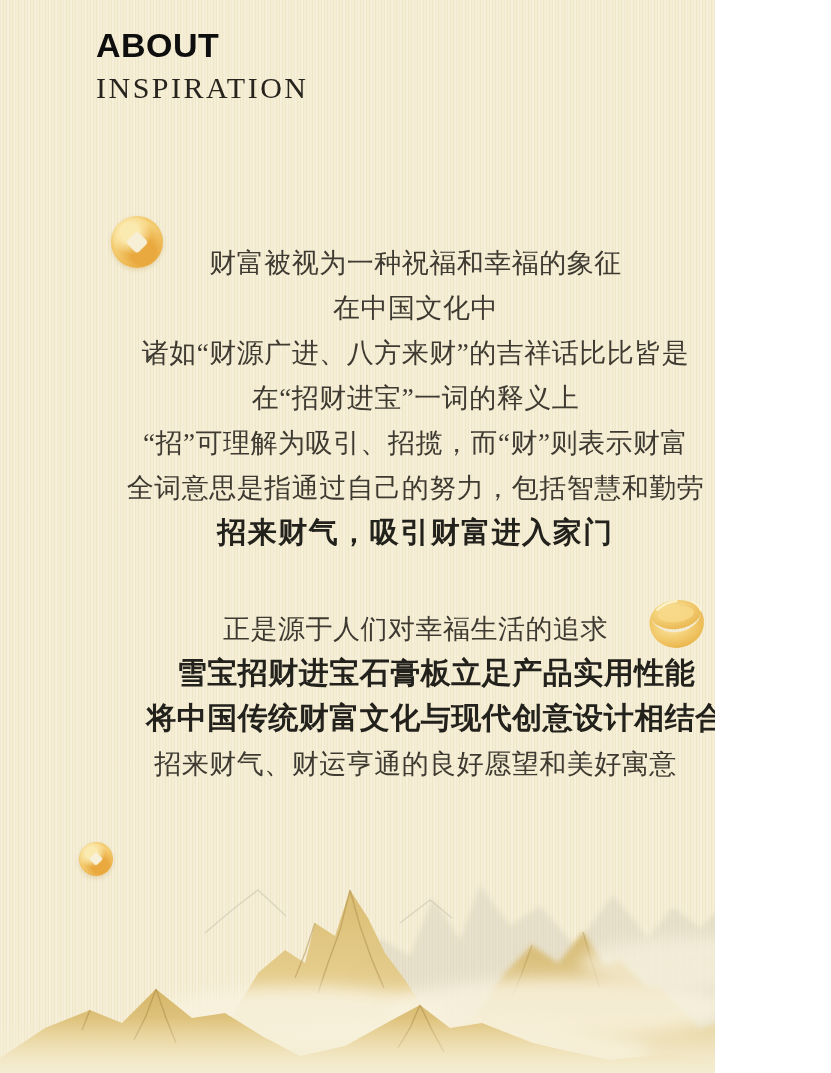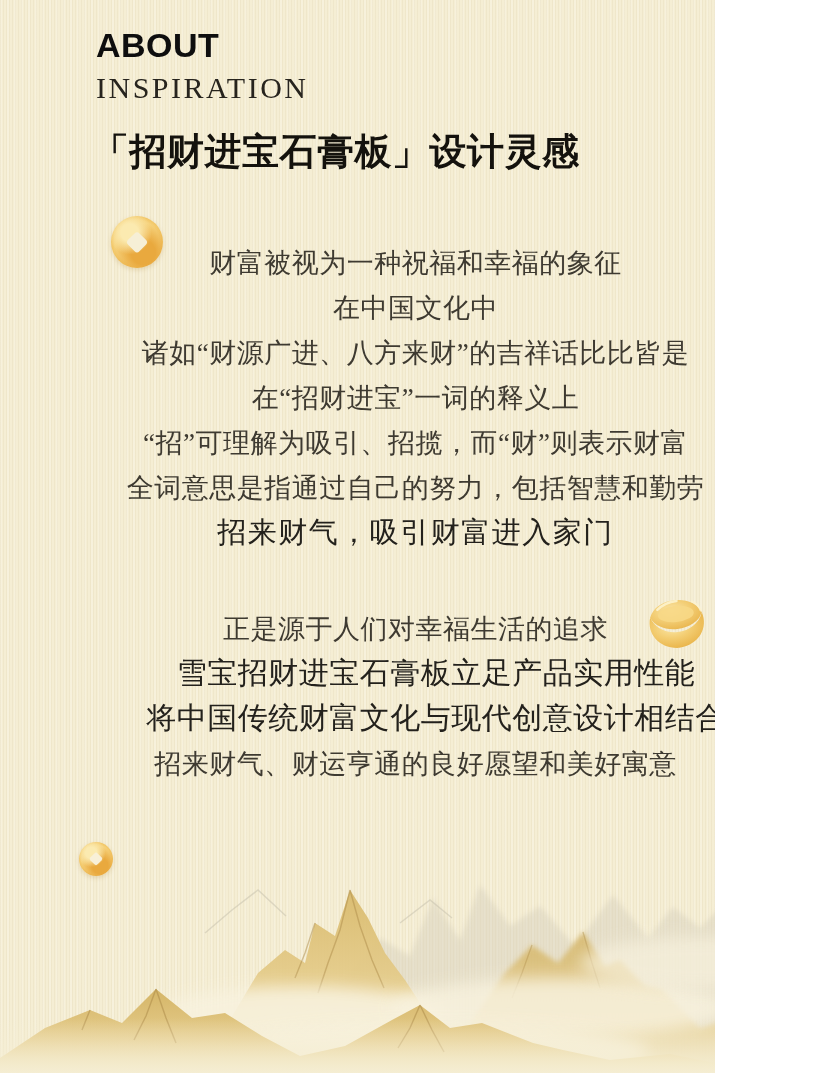--- a/index.html
+++ b/index.html
@@ -73,7 +73,6 @@
 
   <div class="kicker">ABOUT</div>
   <div class="subkicker">INSPIRATION</div>
-  <h1 class="page-title">「招财进宝石膏板」设计灵感</h1>
 
   <div class="coin coin-large"></div>
   <div class="ingot">

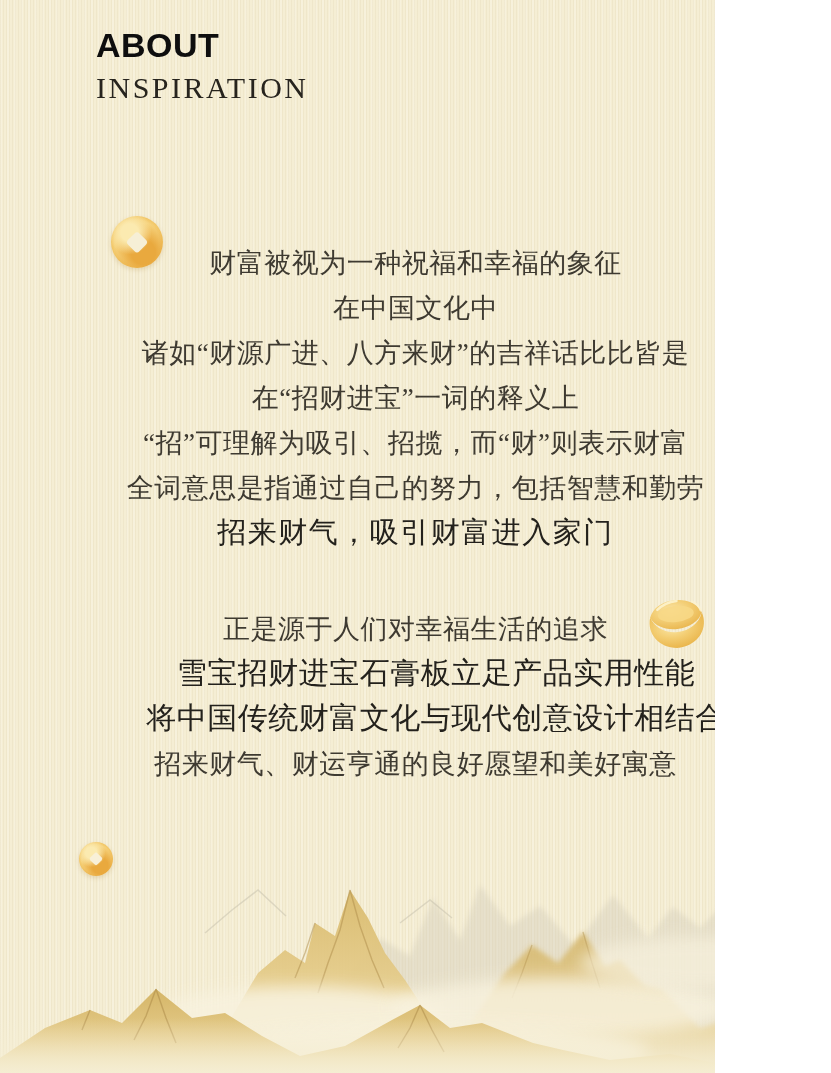--- a/index.html
+++ b/index.html
@@ -42,7 +42,7 @@
     font-size:27px;color:#3e3a31;letter-spacing:0.5px;white-space:nowrap;
   }
   .line.em{
-    font-weight:400;color:#23211c;font-size:29px;letter-spacing:1.5px;
+    font-weight:700;color:#23211c;font-size:29px;letter-spacing:1.5px;
   }
   .para-2 .line.em{font-size:30px;letter-spacing:0.5px;padding-left:41px;}
   

